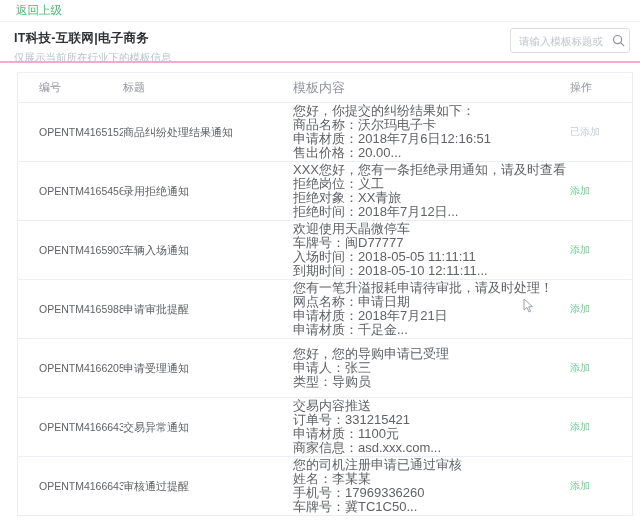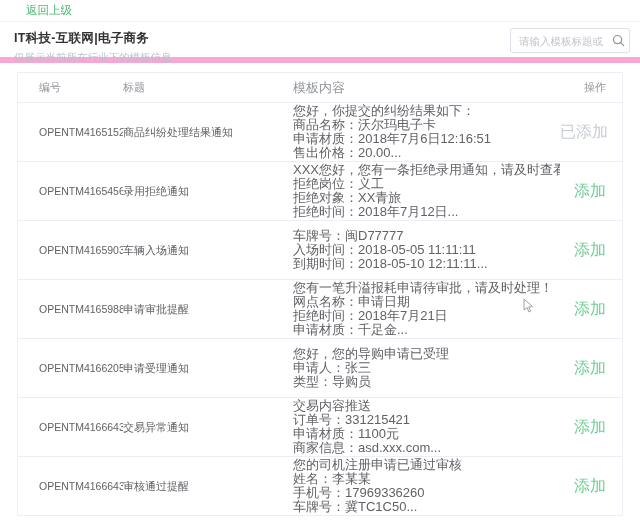--- a/index.html
+++ b/index.html
@@ -10,7 +10,7 @@
     position:relative; overflow:hidden;
   }
   
-  .topbar { height:22px; display:flex; align-items:center; padding:0 26px;
+  .topbar { height:22px; display:flex; align-items:center; padding:0 16px;
     border-bottom:1px solid #f0f2f5; }
   .back-link { color:#4cb871; font-size:11.5px; text-decoration:none; cursor:pointer; }
   

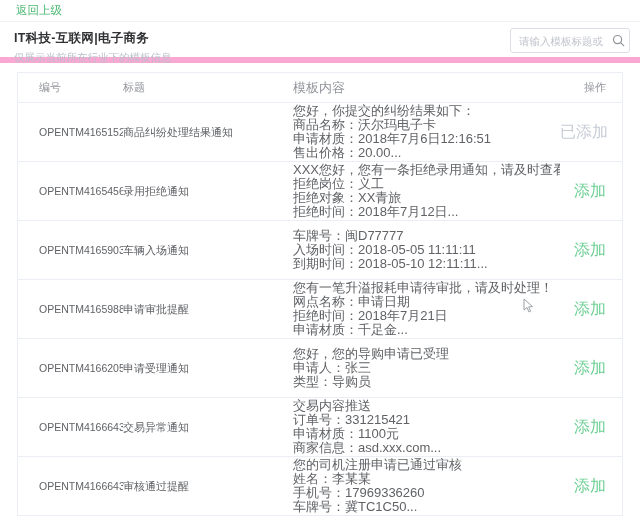--- a/index.html
+++ b/index.html
@@ -15,7 +15,7 @@
   .back-link { color:#4cb871; font-size:11.5px; text-decoration:none; cursor:pointer; }
   
   .page-header { position:relative; padding:8px 30px 10px 14px;
-    border-bottom:6px solid #f9a8d4; height:41px; }
+    border-bottom:2px solid #f9a8d4; height:41px; }
   .page-title { color:#303133; font-size:12.5px; font-weight:bold; letter-spacing:.3px; }
   .page-subtitle { color:#b9bfca; font-size:10.5px; margin-top:4px;font-family:Liberation Mono, monospace; }
   .search-box { position:absolute; top:6px; right:10px; width:120px; height:25px;

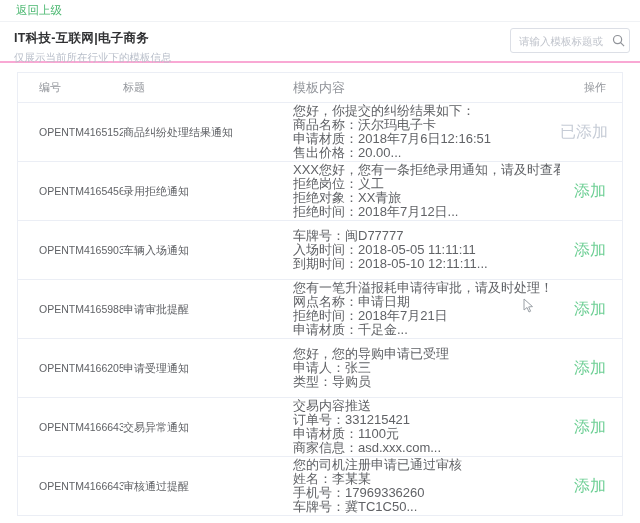--- a/index.html
+++ b/index.html
@@ -28,7 +28,7 @@
   .search-icon { width:22px; height:100%; display:flex; align-items:center;
     justify-content:center; cursor:pointer; }
   
-  .table { position:absolute; left:17px; right:17px; top:72px;
+  .table { position:absolute; left:17px; right:7px; top:72px;
     border:1px solid #ebeef5; border-bottom:none; background:#fff; }
   .tr { display:flex; align-items:center; border-bottom:1px solid #ebeef5; }
   .thead { height:30px; color:#909399; font-size:11px; }

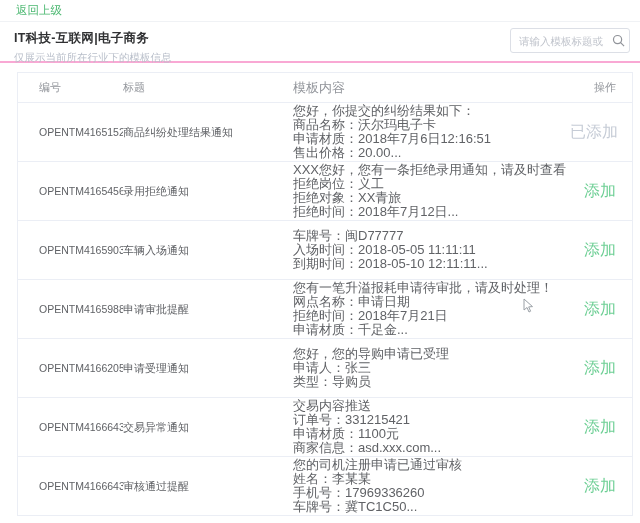--- a/index.html
+++ b/index.html
@@ -37,7 +37,7 @@
   .c-id { width:105px; padding-left:21px; flex:none; }
   .c-title { width:170px; flex:none; }
   .c-content { flex:1; line-height:14px; font-size:13px; }
-  .c-action { width:62px; flex:none; text-align:right; padding-right:16px; }
+  .c-action { width:62px; flex:none; text-align:left; padding-right:16px; }
   .td { color:#606266; }
   .c-id.td { font-size:10.5px; color:#606266; }
   .action-link { color:#6ecf95; cursor:pointer; text-decoration:none; font-size:16px; }

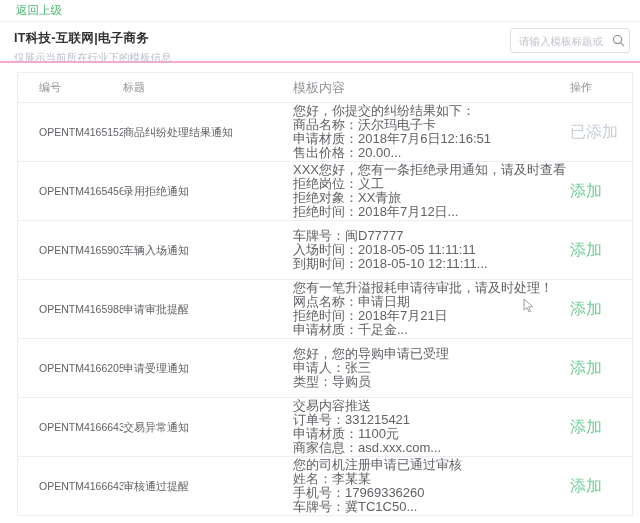--- a/index.html
+++ b/index.html
@@ -40,7 +40,7 @@
   .c-action { width:62px; flex:none; text-align:left; padding-right:16px; }
   .td { color:#606266; }
   .c-id.td { font-size:10.5px; color:#606266; }
-  .action-link { color:#6ecf95; cursor:pointer; text-decoration:none; font-size:16px; }
+  .action-link { color:#6ecf95; cursor:pointer; text-decoration:none; font-size:10px; }
   .action-link.added { color:#c6ccd6; cursor:default; }
   
   .mouse-cursor { position:absolute; left:523px; top:298px; pointer-events:none; }

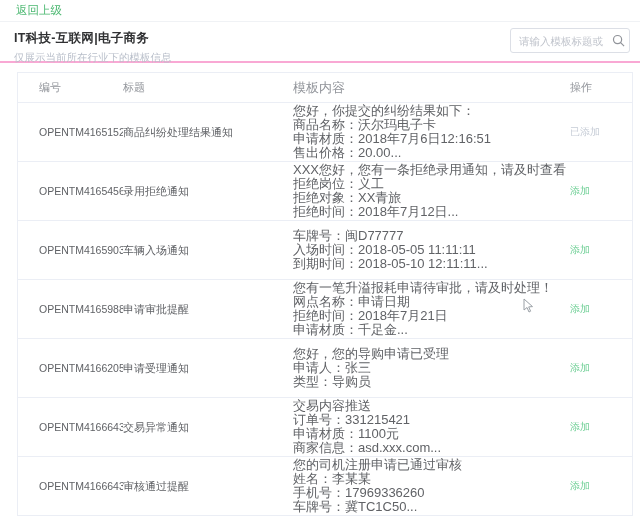--- a/index.html
+++ b/index.html
@@ -106,6 +106,7 @@
     <div class="td c-id">OPENTM416590300</div>
     <div class="td c-title">车辆入场通知</div>
     <div class="td c-content">
+          <div>欢迎使用天晶微停车</div>
           <div>车牌号：闽D77777</div>
           <div>入场时间：2018-05-05 11:11:11</div>
           <div>到期时间：2018-05-10 12:11:11...</div>

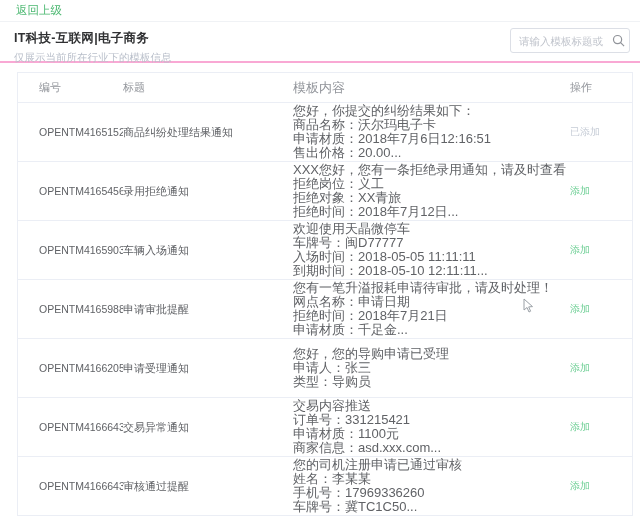--- a/index.html
+++ b/index.html
@@ -122,7 +122,7 @@
     <div class="td c-content">
           <div>您有一笔升溢报耗申请待审批，请及时处理！</div>
           <div>网点名称：申请日期</div>
-          <div>拒绝时间：2018年7月21日</div>
+          <div>申请材质：2018年7月21日</div>
           <div>申请材质：千足金...</div>
         </div>
     <div class="td c-action">

